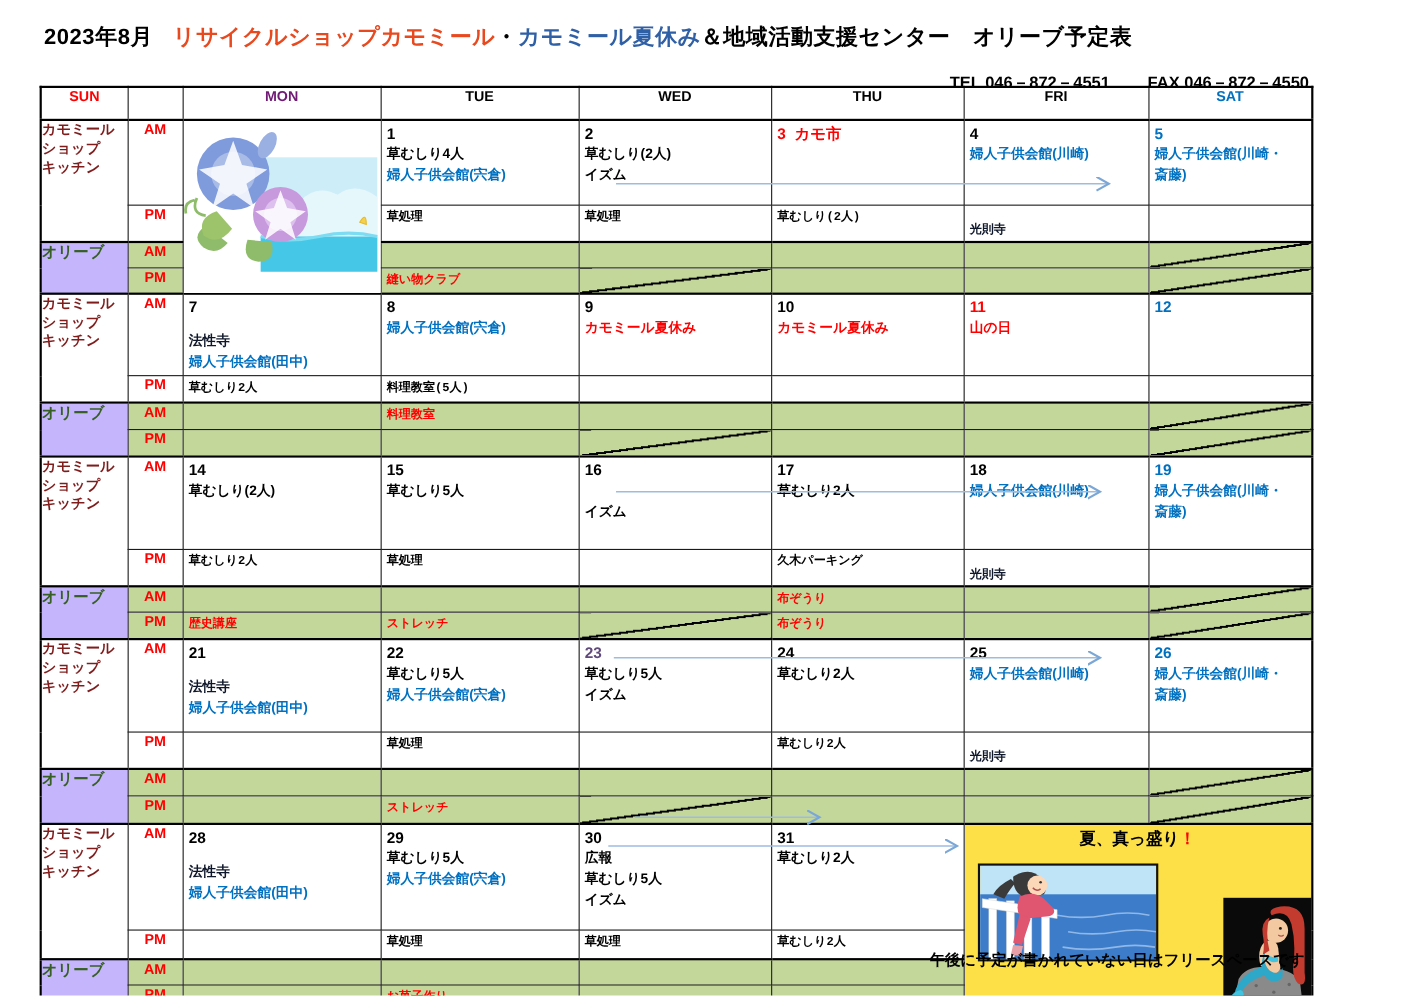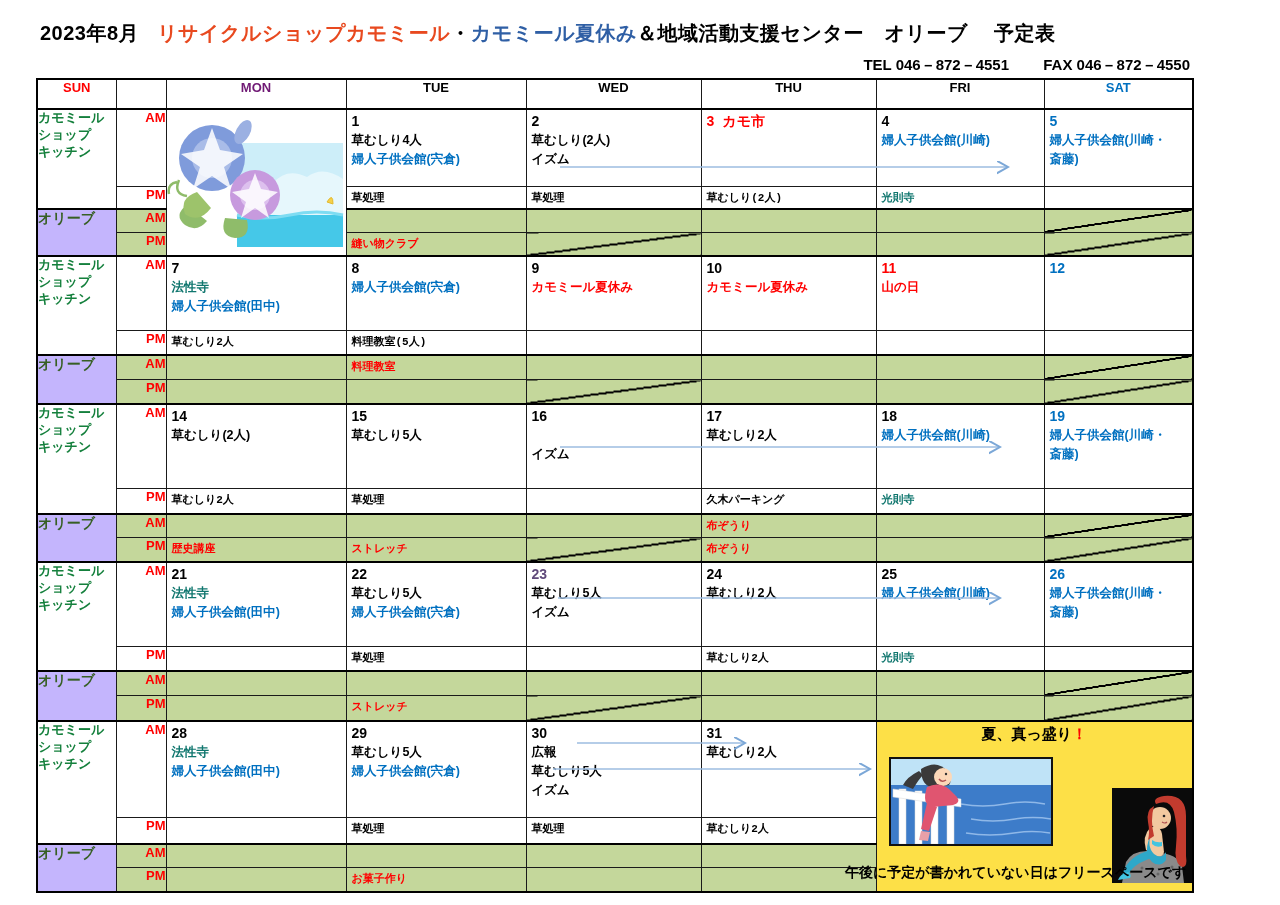--- a/index.html
+++ b/index.html
@@ -9,7 +9,7 @@
   .title .t-date{margin-right:18px;}
   .t-red{color:#e8491f;}
   .t-blue{color:#2f5fa5;}
-  .t-suffix{margin-left:26px;}
+  .t-suffix{}
   .contact{position:absolute;top:56px;right:90px;font-size:15px;white-space:nowrap;}
   .contact span{margin-left:30px;}
   table#cal{position:absolute;left:36px;top:78px;border-collapse:collapse;table-layout:fixed;

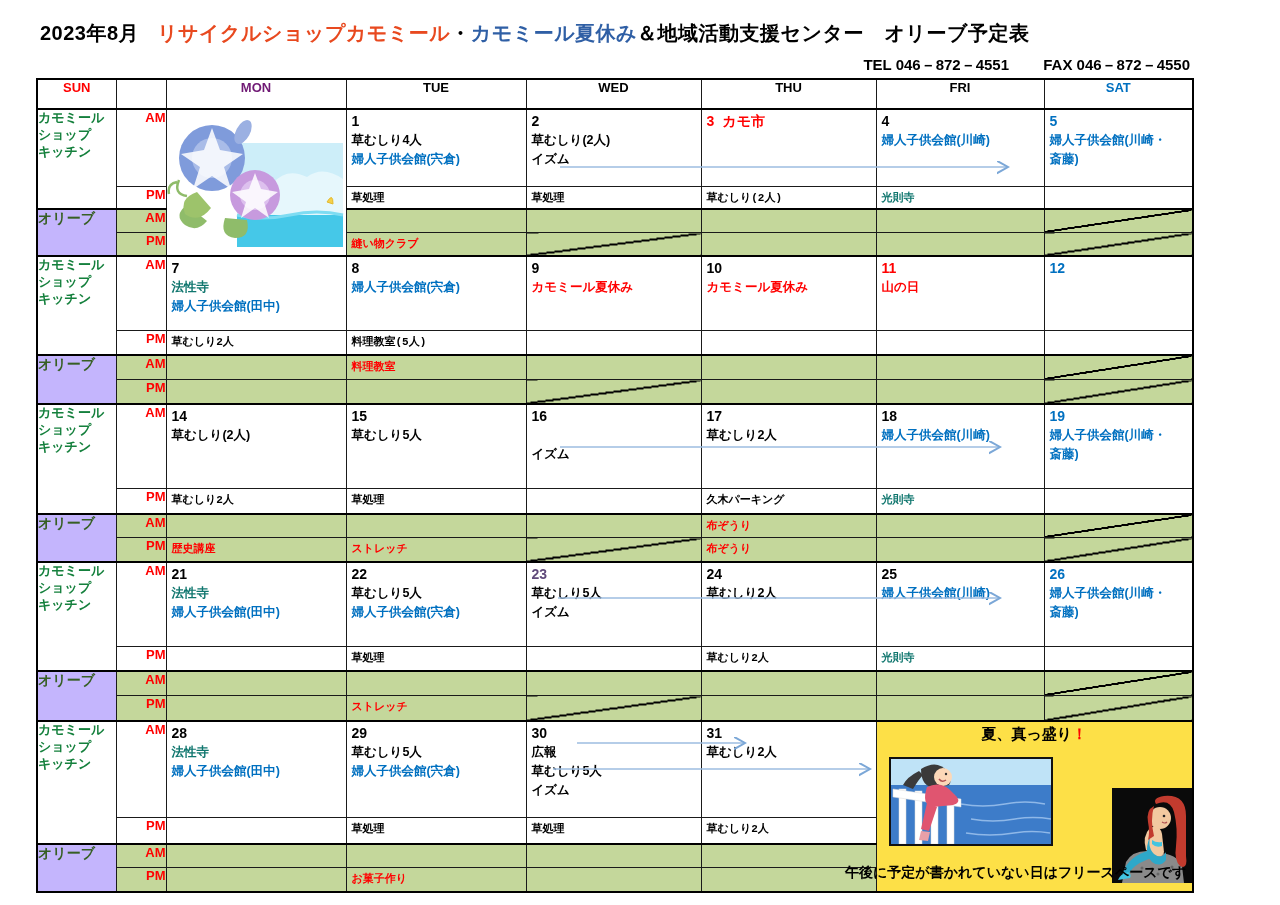--- a/index.html
+++ b/index.html
@@ -10,7 +10,7 @@
   .t-red{color:#e8491f;}
   .t-blue{color:#2f5fa5;}
   .t-suffix{}
-  .contact{position:absolute;top:56px;right:90px;font-size:15px;white-space:nowrap;}
+  .contact{position:absolute;top:66px;right:90px;font-size:15px;white-space:nowrap;}
   .contact span{margin-left:30px;}
   table#cal{position:absolute;left:36px;top:78px;border-collapse:collapse;table-layout:fixed;
             border:2px solid #000;}

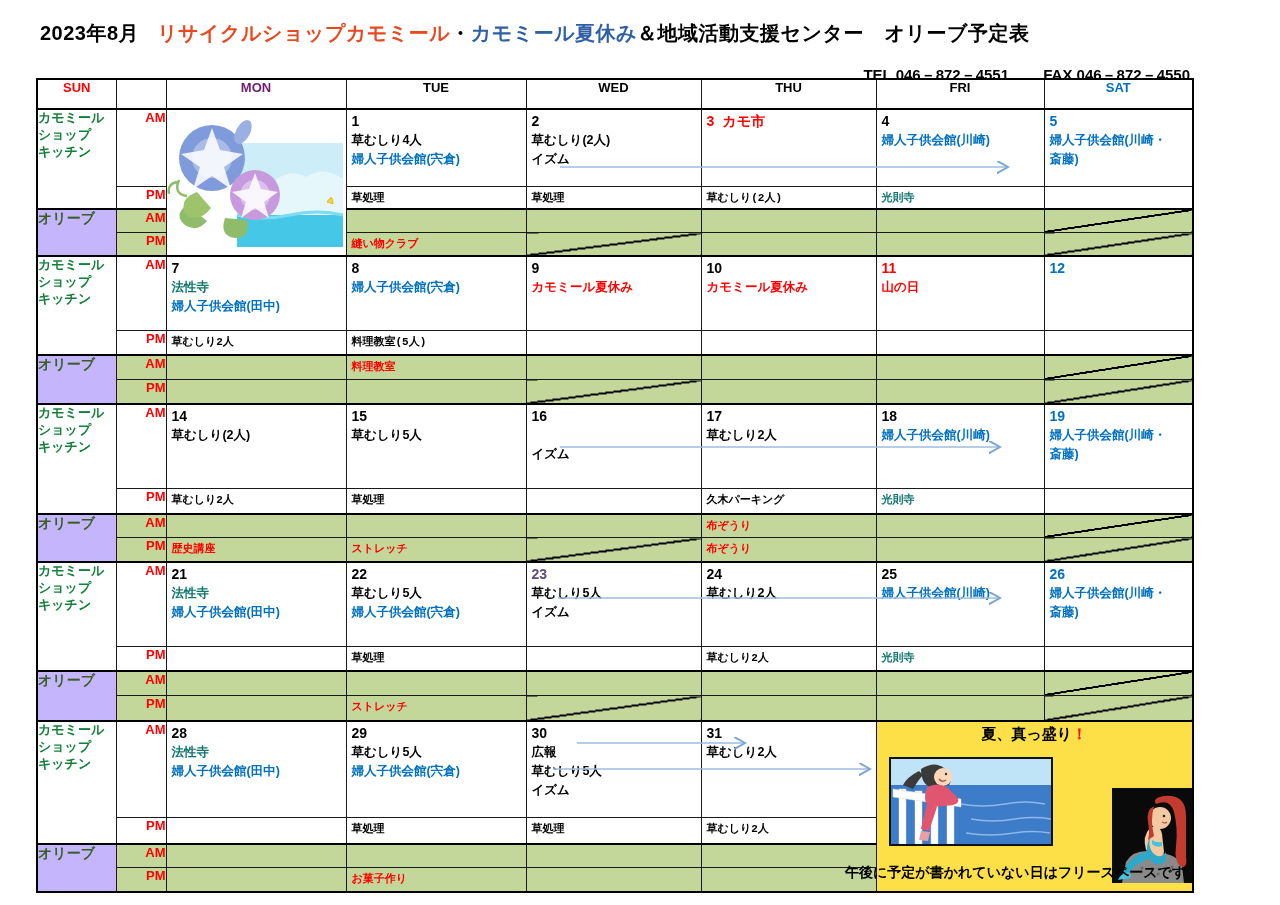--- a/index.html
+++ b/index.html
@@ -18,7 +18,7 @@
   #cal tr.week-start>td{border-top:2px solid #000;}
   #cal tr.olive-start>td{border-top:2px solid #000;}
   th.dayhead{font-size:13px;text-align:center;vertical-align:middle;background:#fff;}
-  td.cham-label{color:#15803d;font-size:13px;line-height:1.3;padding:6px 2px 0 4px;vertical-align:middle;background:#fff;}
+  td.cham-label{color:#7f1d1d;font-size:13px;line-height:1.3;padding:6px 2px 0 4px;vertical-align:middle;background:#fff;}
   td.olive-label{color:#375f24;font-size:14px;vertical-align:middle;padding-left:4px;background:#c4b5fd;}
   td.ampm{color:#ff0000;font-size:13px;text-align:right;vertical-align:middle;}
   td.g{background:#c4d79b;}

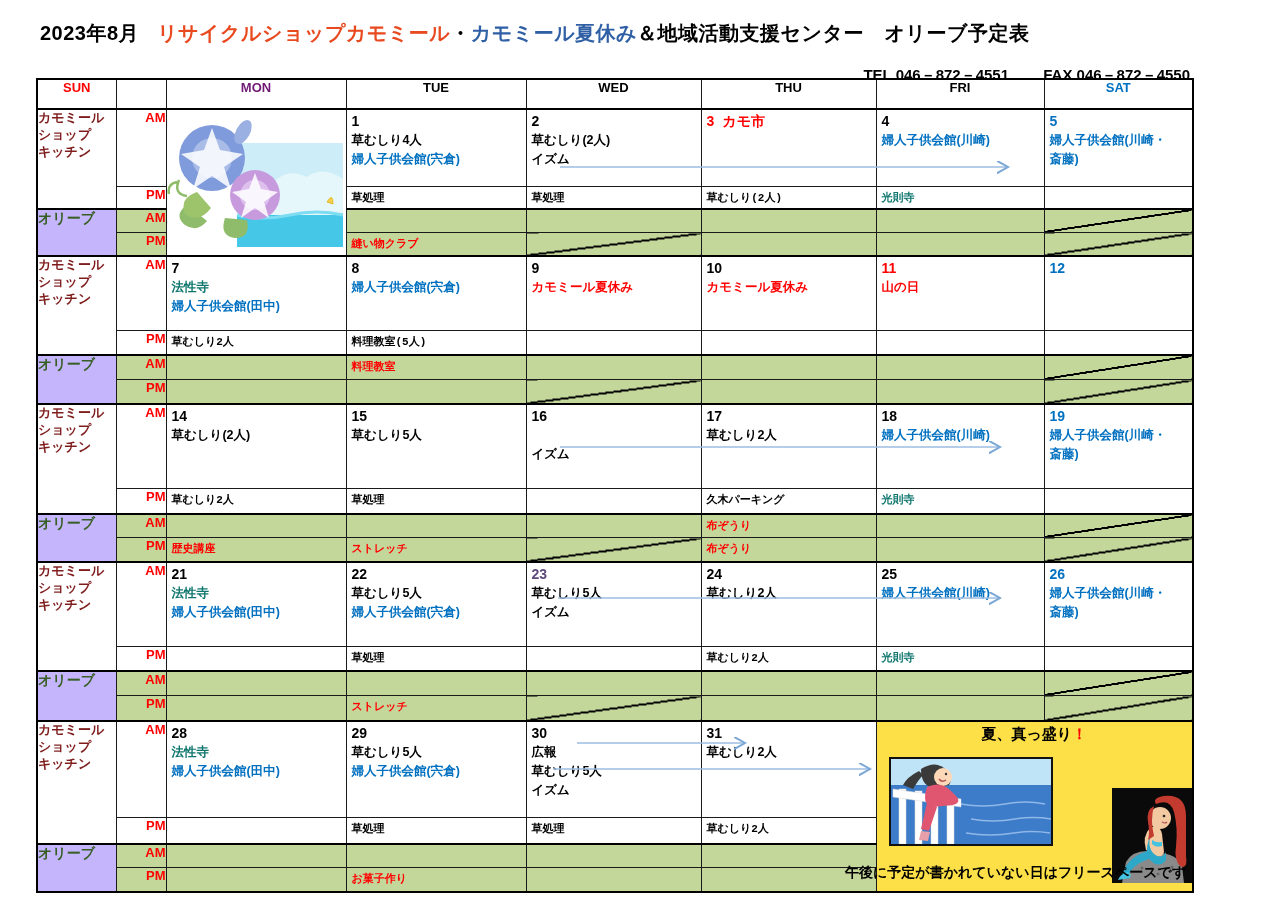--- a/index.html
+++ b/index.html
@@ -20,7 +20,7 @@
   th.dayhead{font-size:13px;text-align:center;vertical-align:middle;background:#fff;}
   td.cham-label{color:#7f1d1d;font-size:13px;line-height:1.3;padding:6px 2px 0 4px;vertical-align:middle;background:#fff;}
   td.olive-label{color:#375f24;font-size:14px;vertical-align:middle;padding-left:4px;background:#c4b5fd;}
-  td.ampm{color:#ff0000;font-size:13px;text-align:right;vertical-align:middle;}
+  td.ampm{color:#ff0000;font-size:13px;text-align:center;vertical-align:middle;}
   td.g{background:#c4d79b;}
   td.daycell{background:#fff;}
   .num{font-size:14px;padding:1px 0 0 5px;height:20px;line-height:20px;}

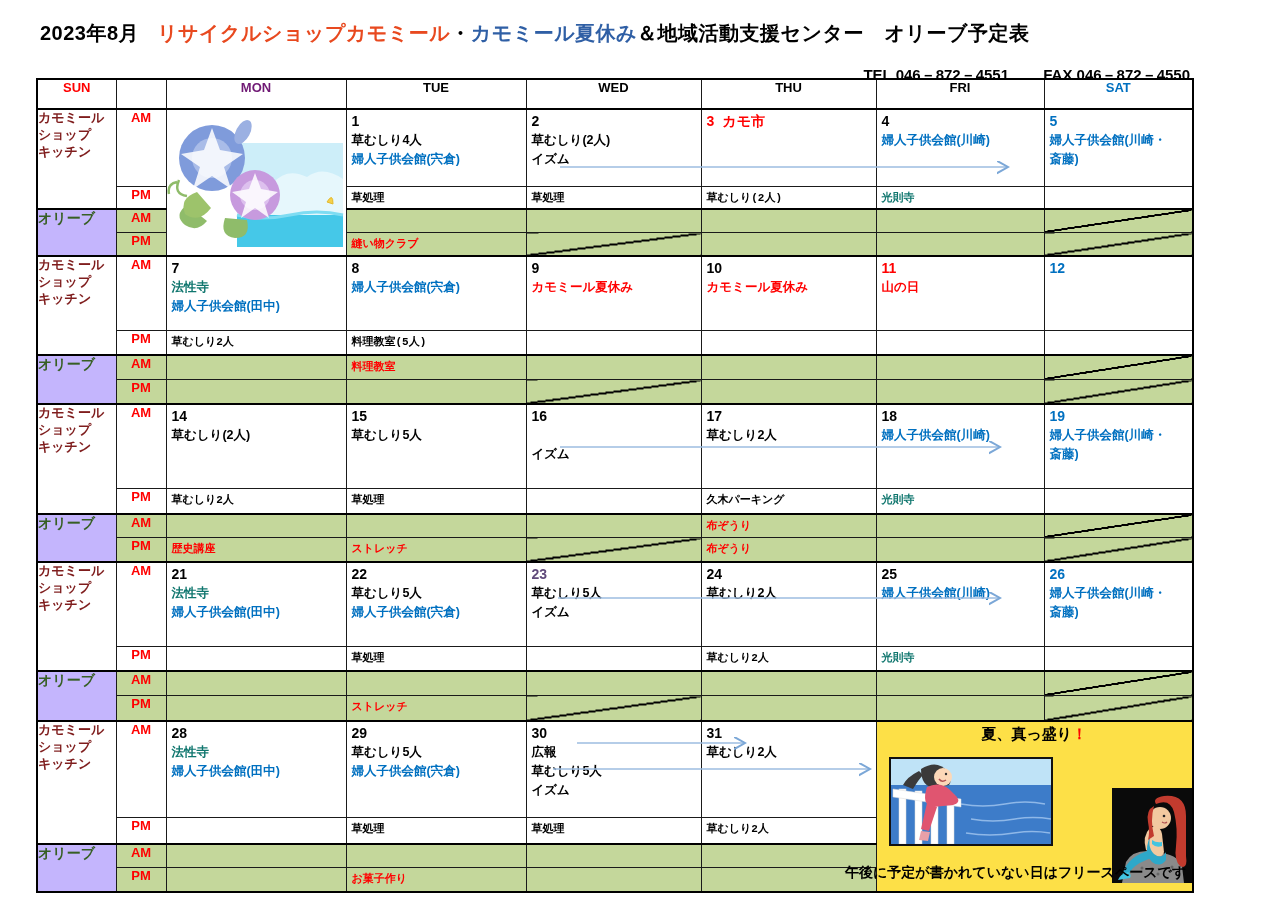--- a/index.html
+++ b/index.html
@@ -28,7 +28,7 @@
   .evline{font-size:12.5px;line-height:19px;padding-left:5px;white-space:nowrap;}
   .pmline{font-size:11px;line-height:18px;padding:2px 0 0 5px;white-space:nowrap;font-family:Liberation Mono, monospace;}
   td.diag{background-image:linear-gradient(to bottom right,transparent calc(50% - 1px),#000 calc(50% - 1px),#000 calc(50% + 1px),transparent calc(50% + 1px));}
-  .c-k{color:#000;} .c-b{color:#0070c0;} .c-p{color:#0f766e;} .c-r{color:#ff0000;} .c-v{color:#604a7b;}
+  .c-k{color:#000;} .c-b{color:#0070c0;} .c-p{color:#0f172a;margin-top:12px;} .c-r{color:#ff0000;} .c-v{color:#604a7b;}
   td.imgcell{position:relative;background:#fff;}
   td.mergecell{position:relative;background:#fde047;font-family:Liberation Serif, serif;}
   .summer-caption{text-align:center;font-size:15px;padding-top:3px;}

